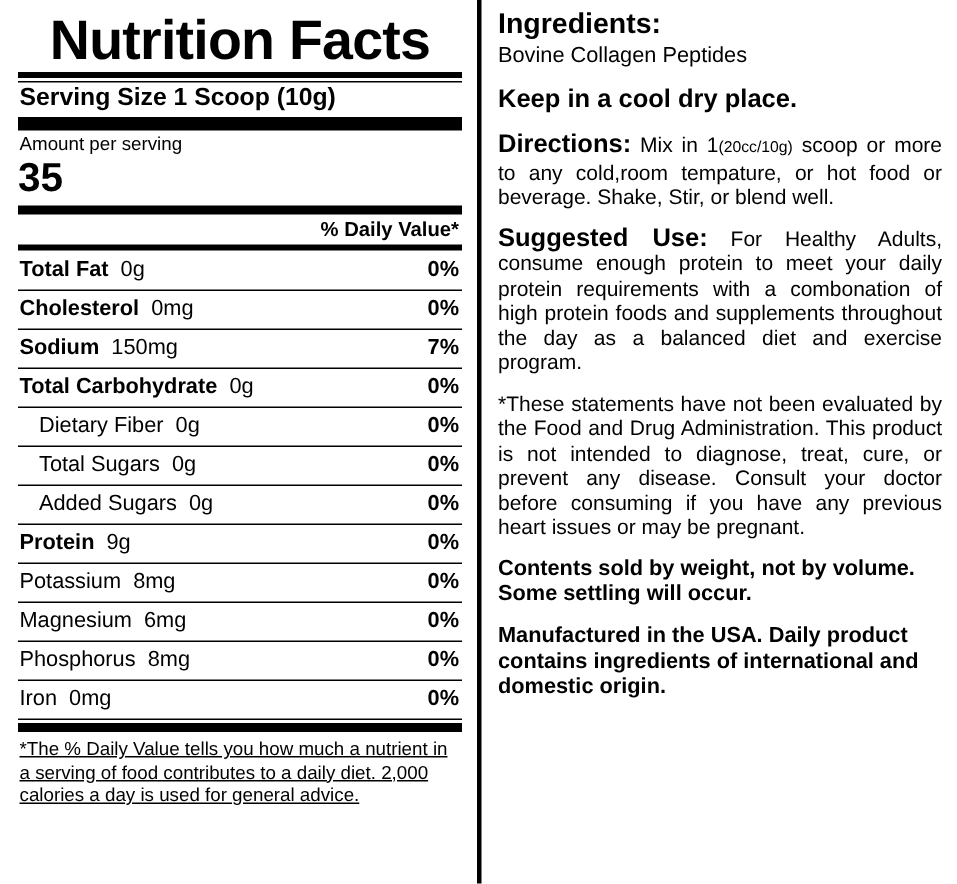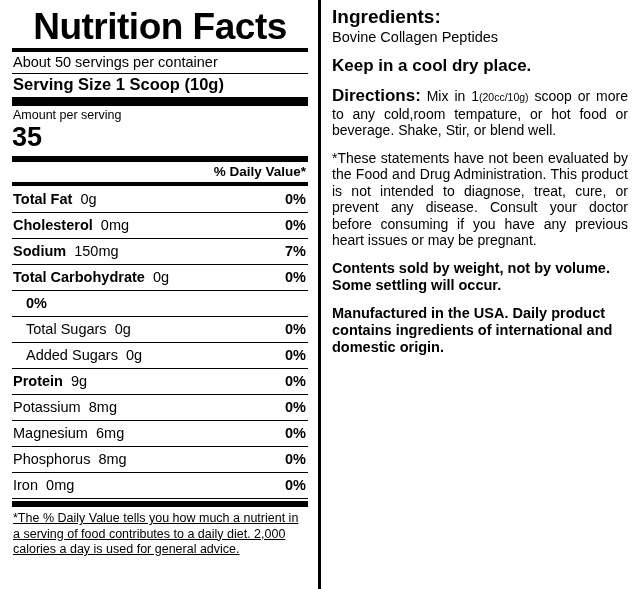--- a/index.html
+++ b/index.html
@@ -171,7 +171,6 @@
       <div class="nf-title">Nutrition Facts</div>
       <div class="rule-med"></div>
 
-      <div class="nf-servings">About 50 servings per container</div>
       <div class="rule-thin"></div>
 
       <div class="nf-serving-size">Serving Size 1 Scoop (10g)</div>

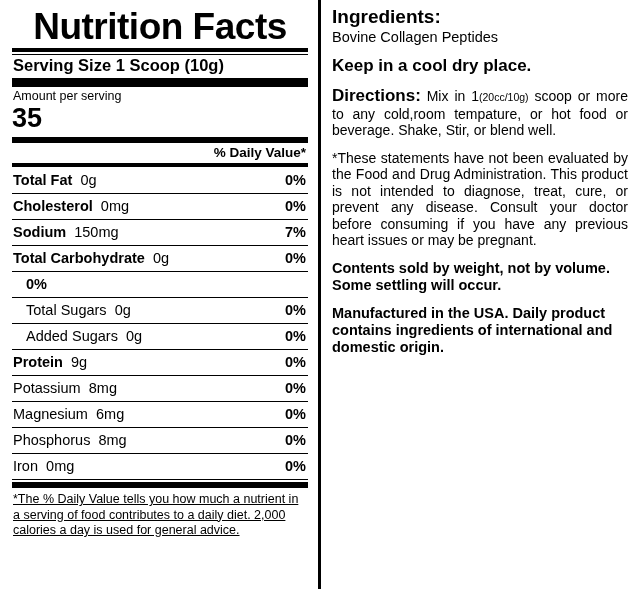--- a/index.html
+++ b/index.html
@@ -266,6 +266,9 @@
       <span class="lead">Directions:</span><span> Mix in 1</span><span class="tiny">(20cc/10g)</span><span> scoop or more to any cold,room tempature, or hot food or beverage. Shake, Stir, or blend well.</span>
     </div>
 
+    <div class="info-para">
+      <span class="lead">Suggested Use:</span><span> For Healthy Adults, consume enough protein to meet your daily protein requirements with a combonation of high protein foods and supplements throughout the day as a balanced diet and exercise program.</span>
+    </div>
 
     <div class="info-para">*These statements have not been evaluated by the Food and Drug Administration. This product is not intended to diagnose, treat, cure, or prevent any disease. Consult your doctor before consuming if you have any previous heart issues or may be pregnant.</div>
 

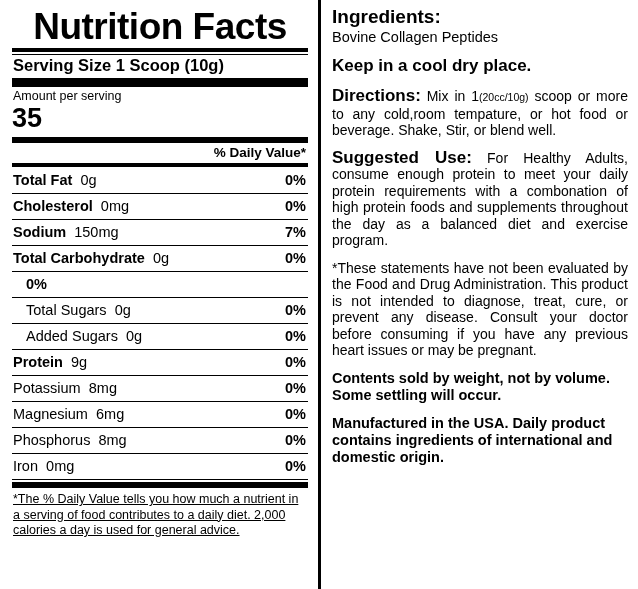--- a/index.html
+++ b/index.html
@@ -208,6 +208,7 @@
           </div>
           <div class="rule-thin"></div>
           <div class="nut-row indent">
+            <span class="name"><span>Dietary Fiber</span>&nbsp;&nbsp;<span class="amt">0g</span></span>
             <span class="pct">0%</span>
           </div>
           <div class="rule-thin"></div>

